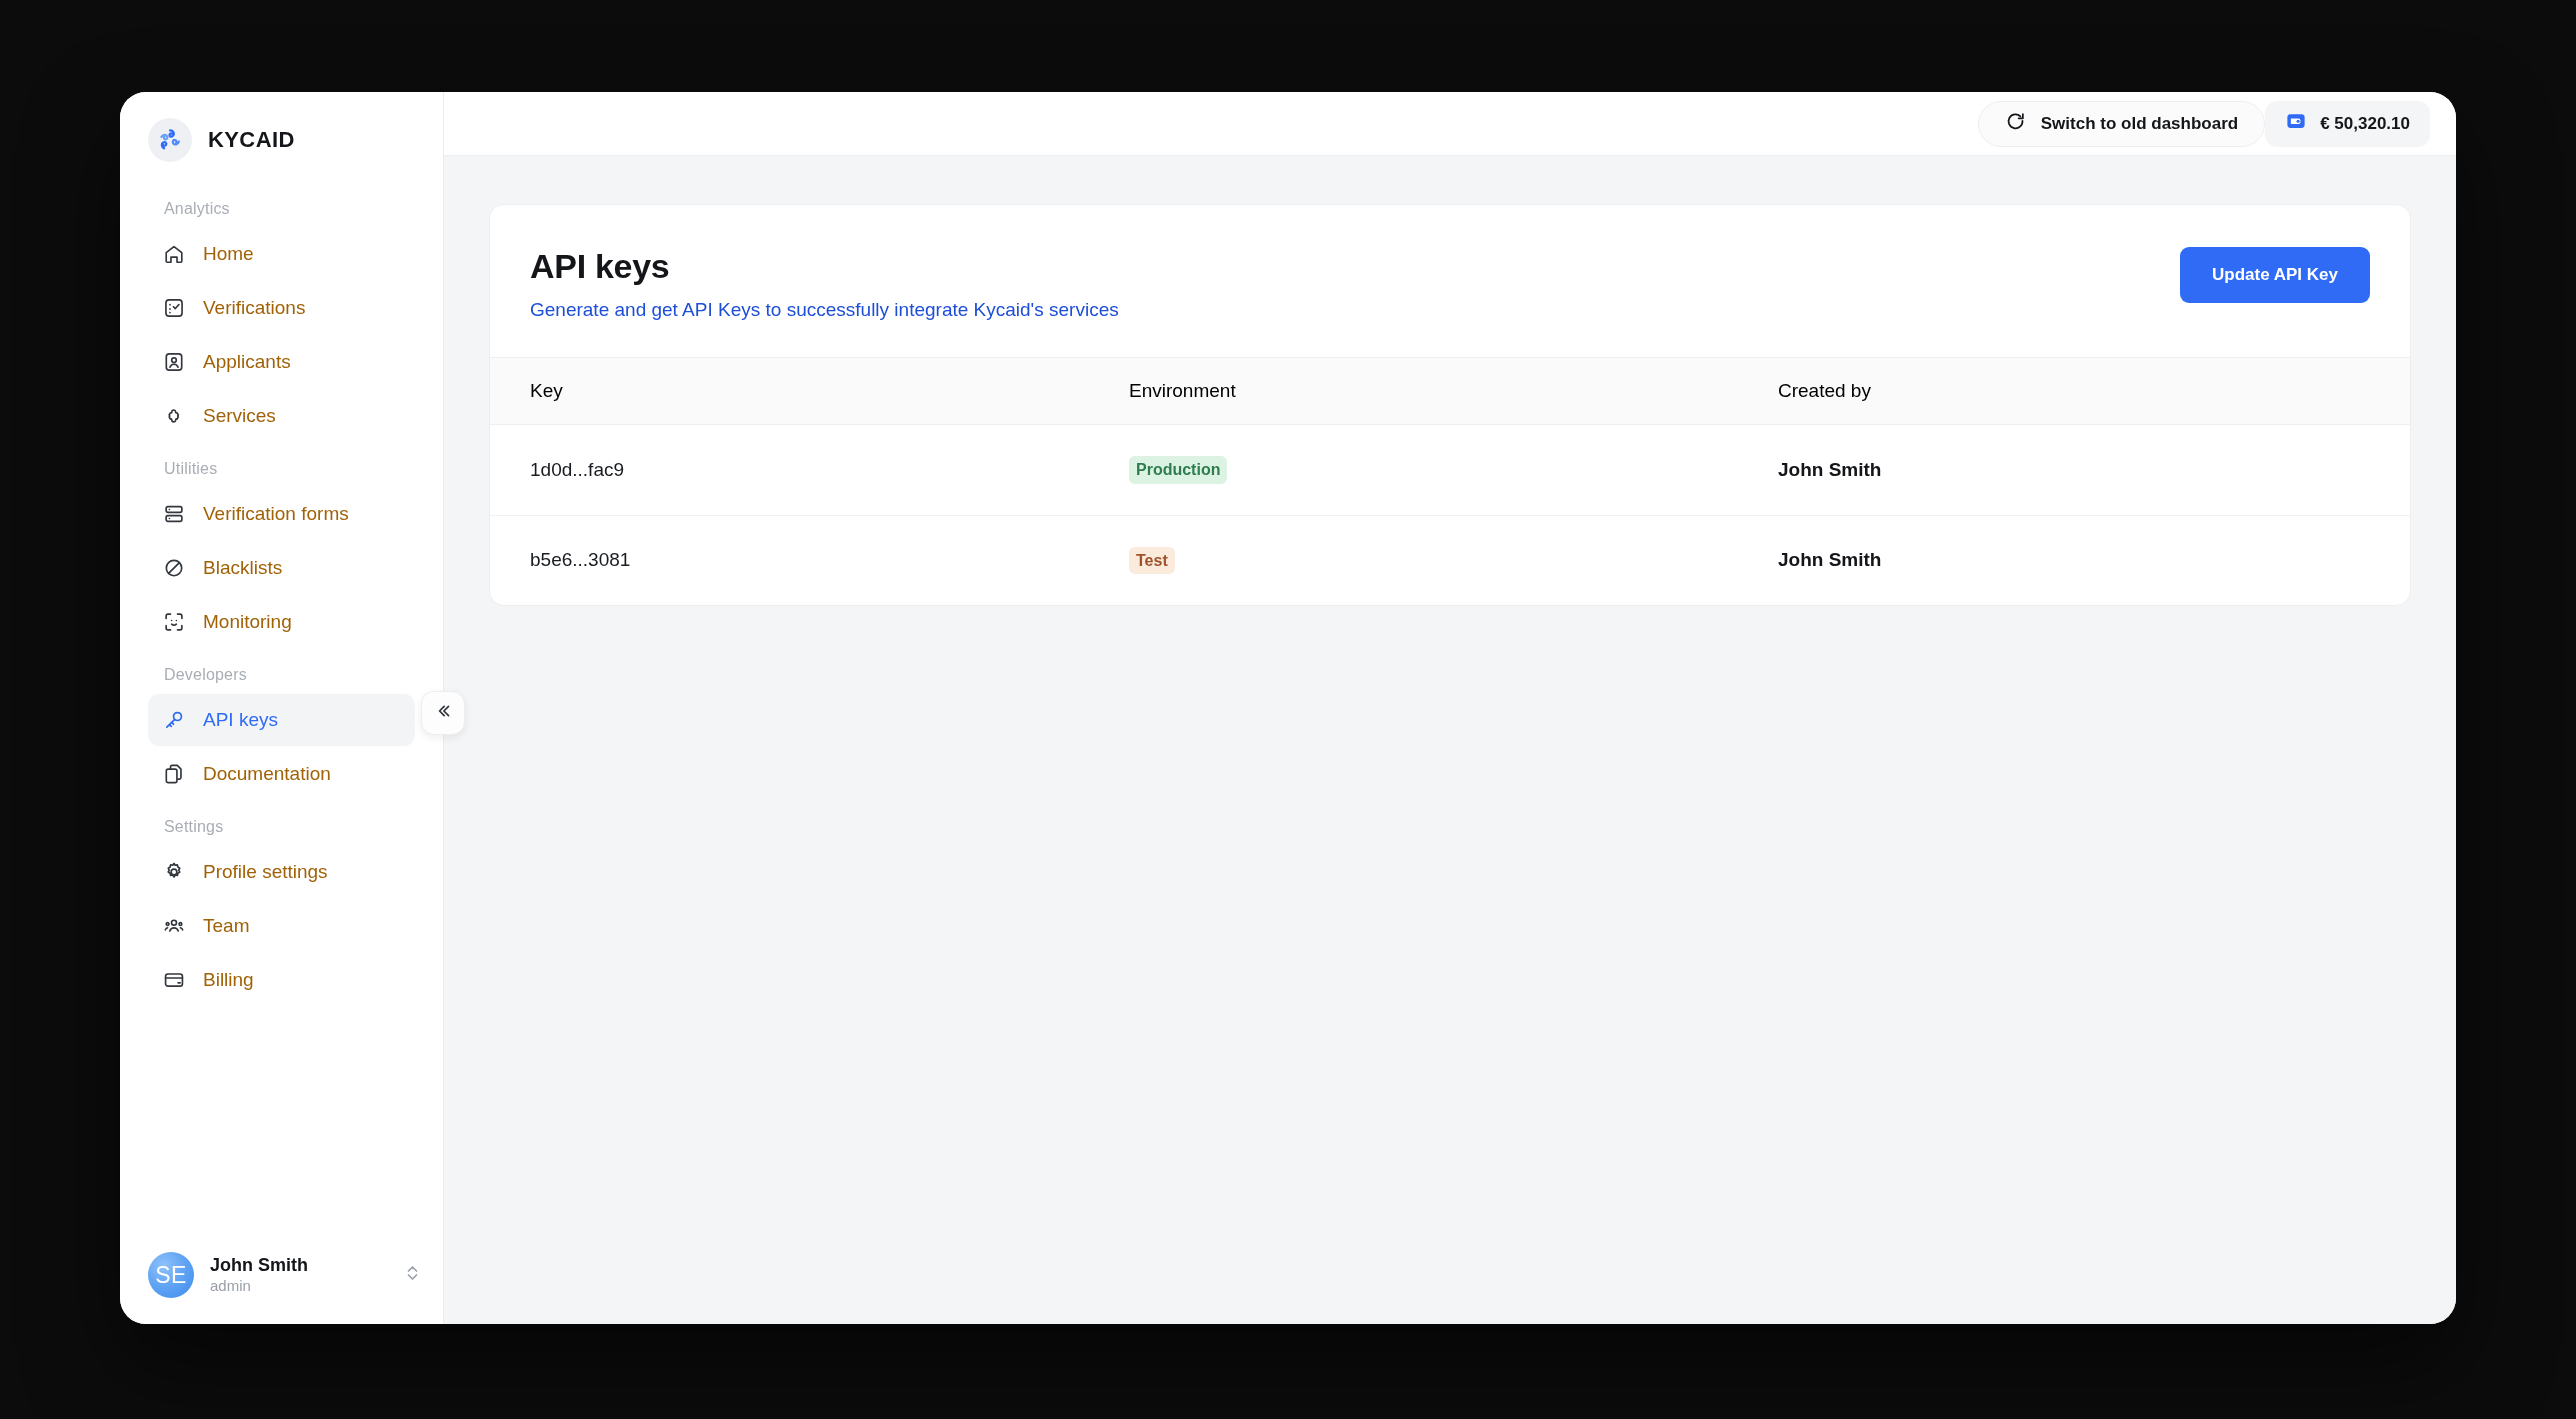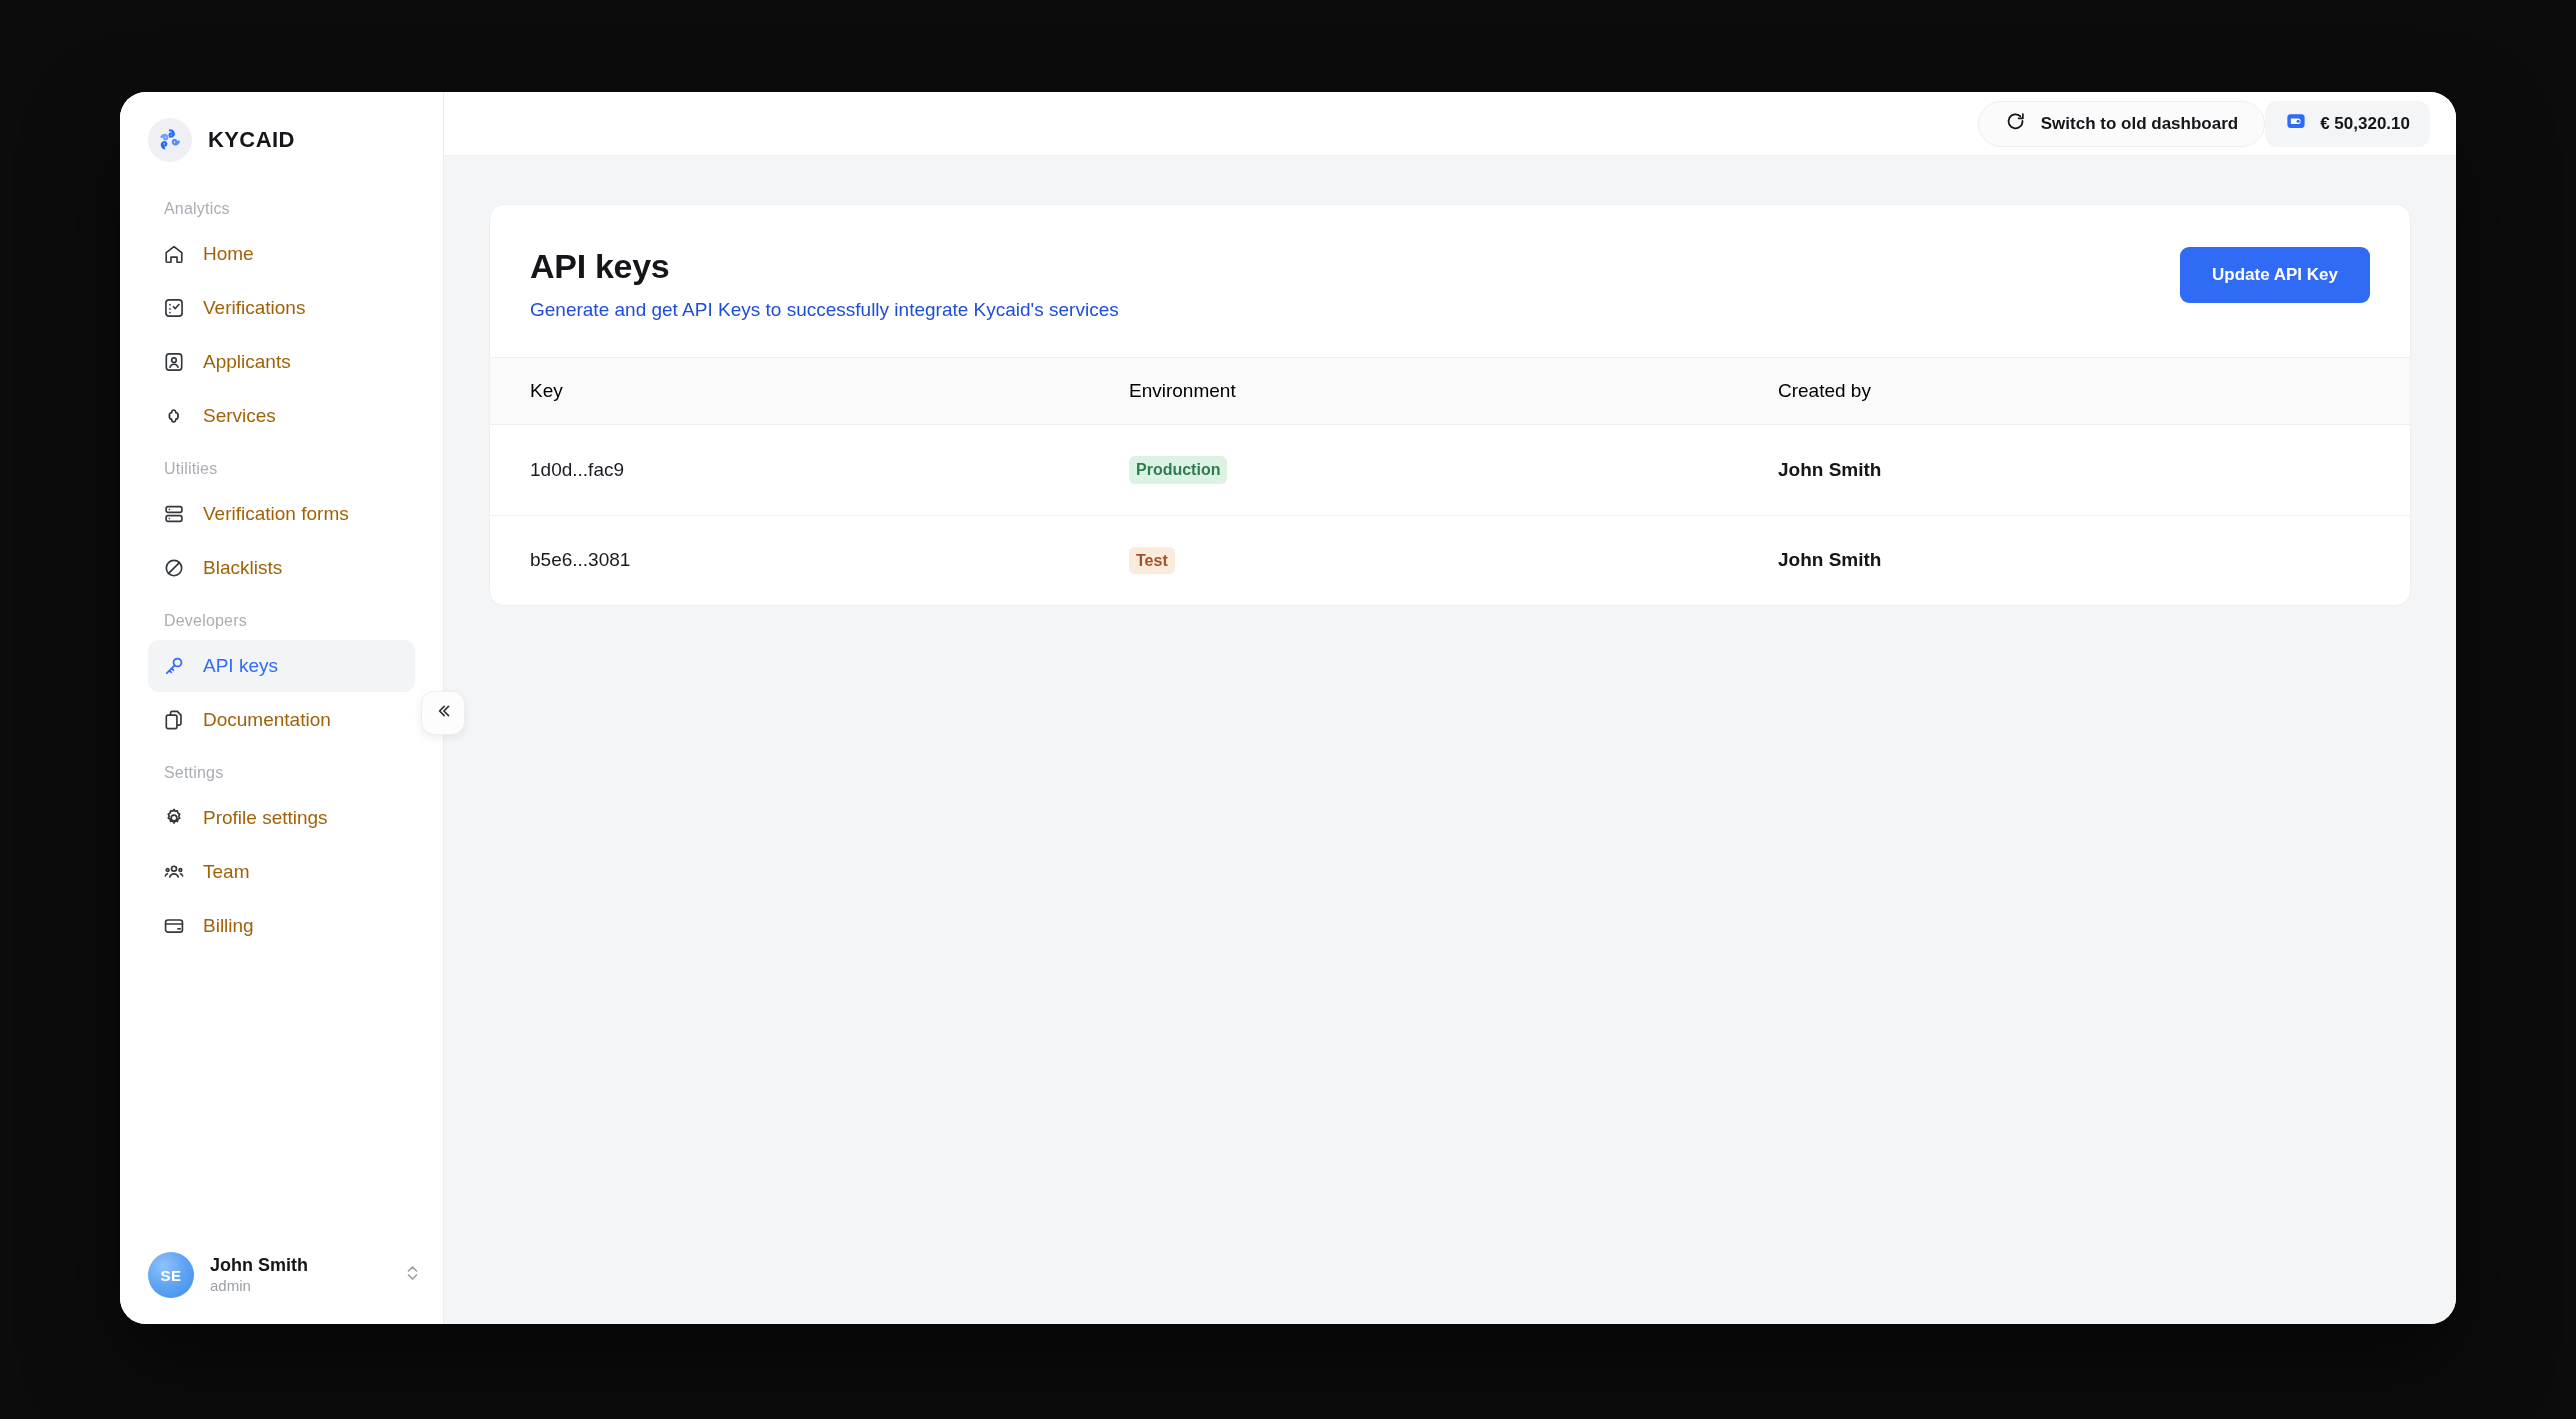--- a/index.html
+++ b/index.html
@@ -280,6 +280,17 @@
         <span>Blacklists</span>
       </div>
 
+      <div class="nav-item">
+        <span class="ico">
+          <svg width="22" height="22" viewBox="0 0 24 24" fill="none" stroke="#32363d" stroke-width="1.8" stroke-linecap="round" stroke-linejoin="round">
+            <path d="M3.4 8.2V5.4a2 2 0 0 1 2-2h2.8M20.6 8.2V5.4a2 2 0 0 0-2-2h-2.8M3.4 15.8v2.8a2 2 0 0 0 2 2h2.8M20.6 15.8v2.8a2 2 0 0 1-2 2h-2.8"></path>
+            <circle cx="9.4" cy="10.4" r=".85" fill="#32363d" stroke="none"></circle>
+            <circle cx="14.6" cy="10.4" r=".85" fill="#32363d" stroke="none"></circle>
+            <path d="M9.4 14.4c1.5 1.3 3.7 1.3 5.2 0"></path>
+          </svg>
+        </span>
+        <span>Monitoring</span>
+      </div>
 
 
       <div class="nav-group-label">Developers</div>

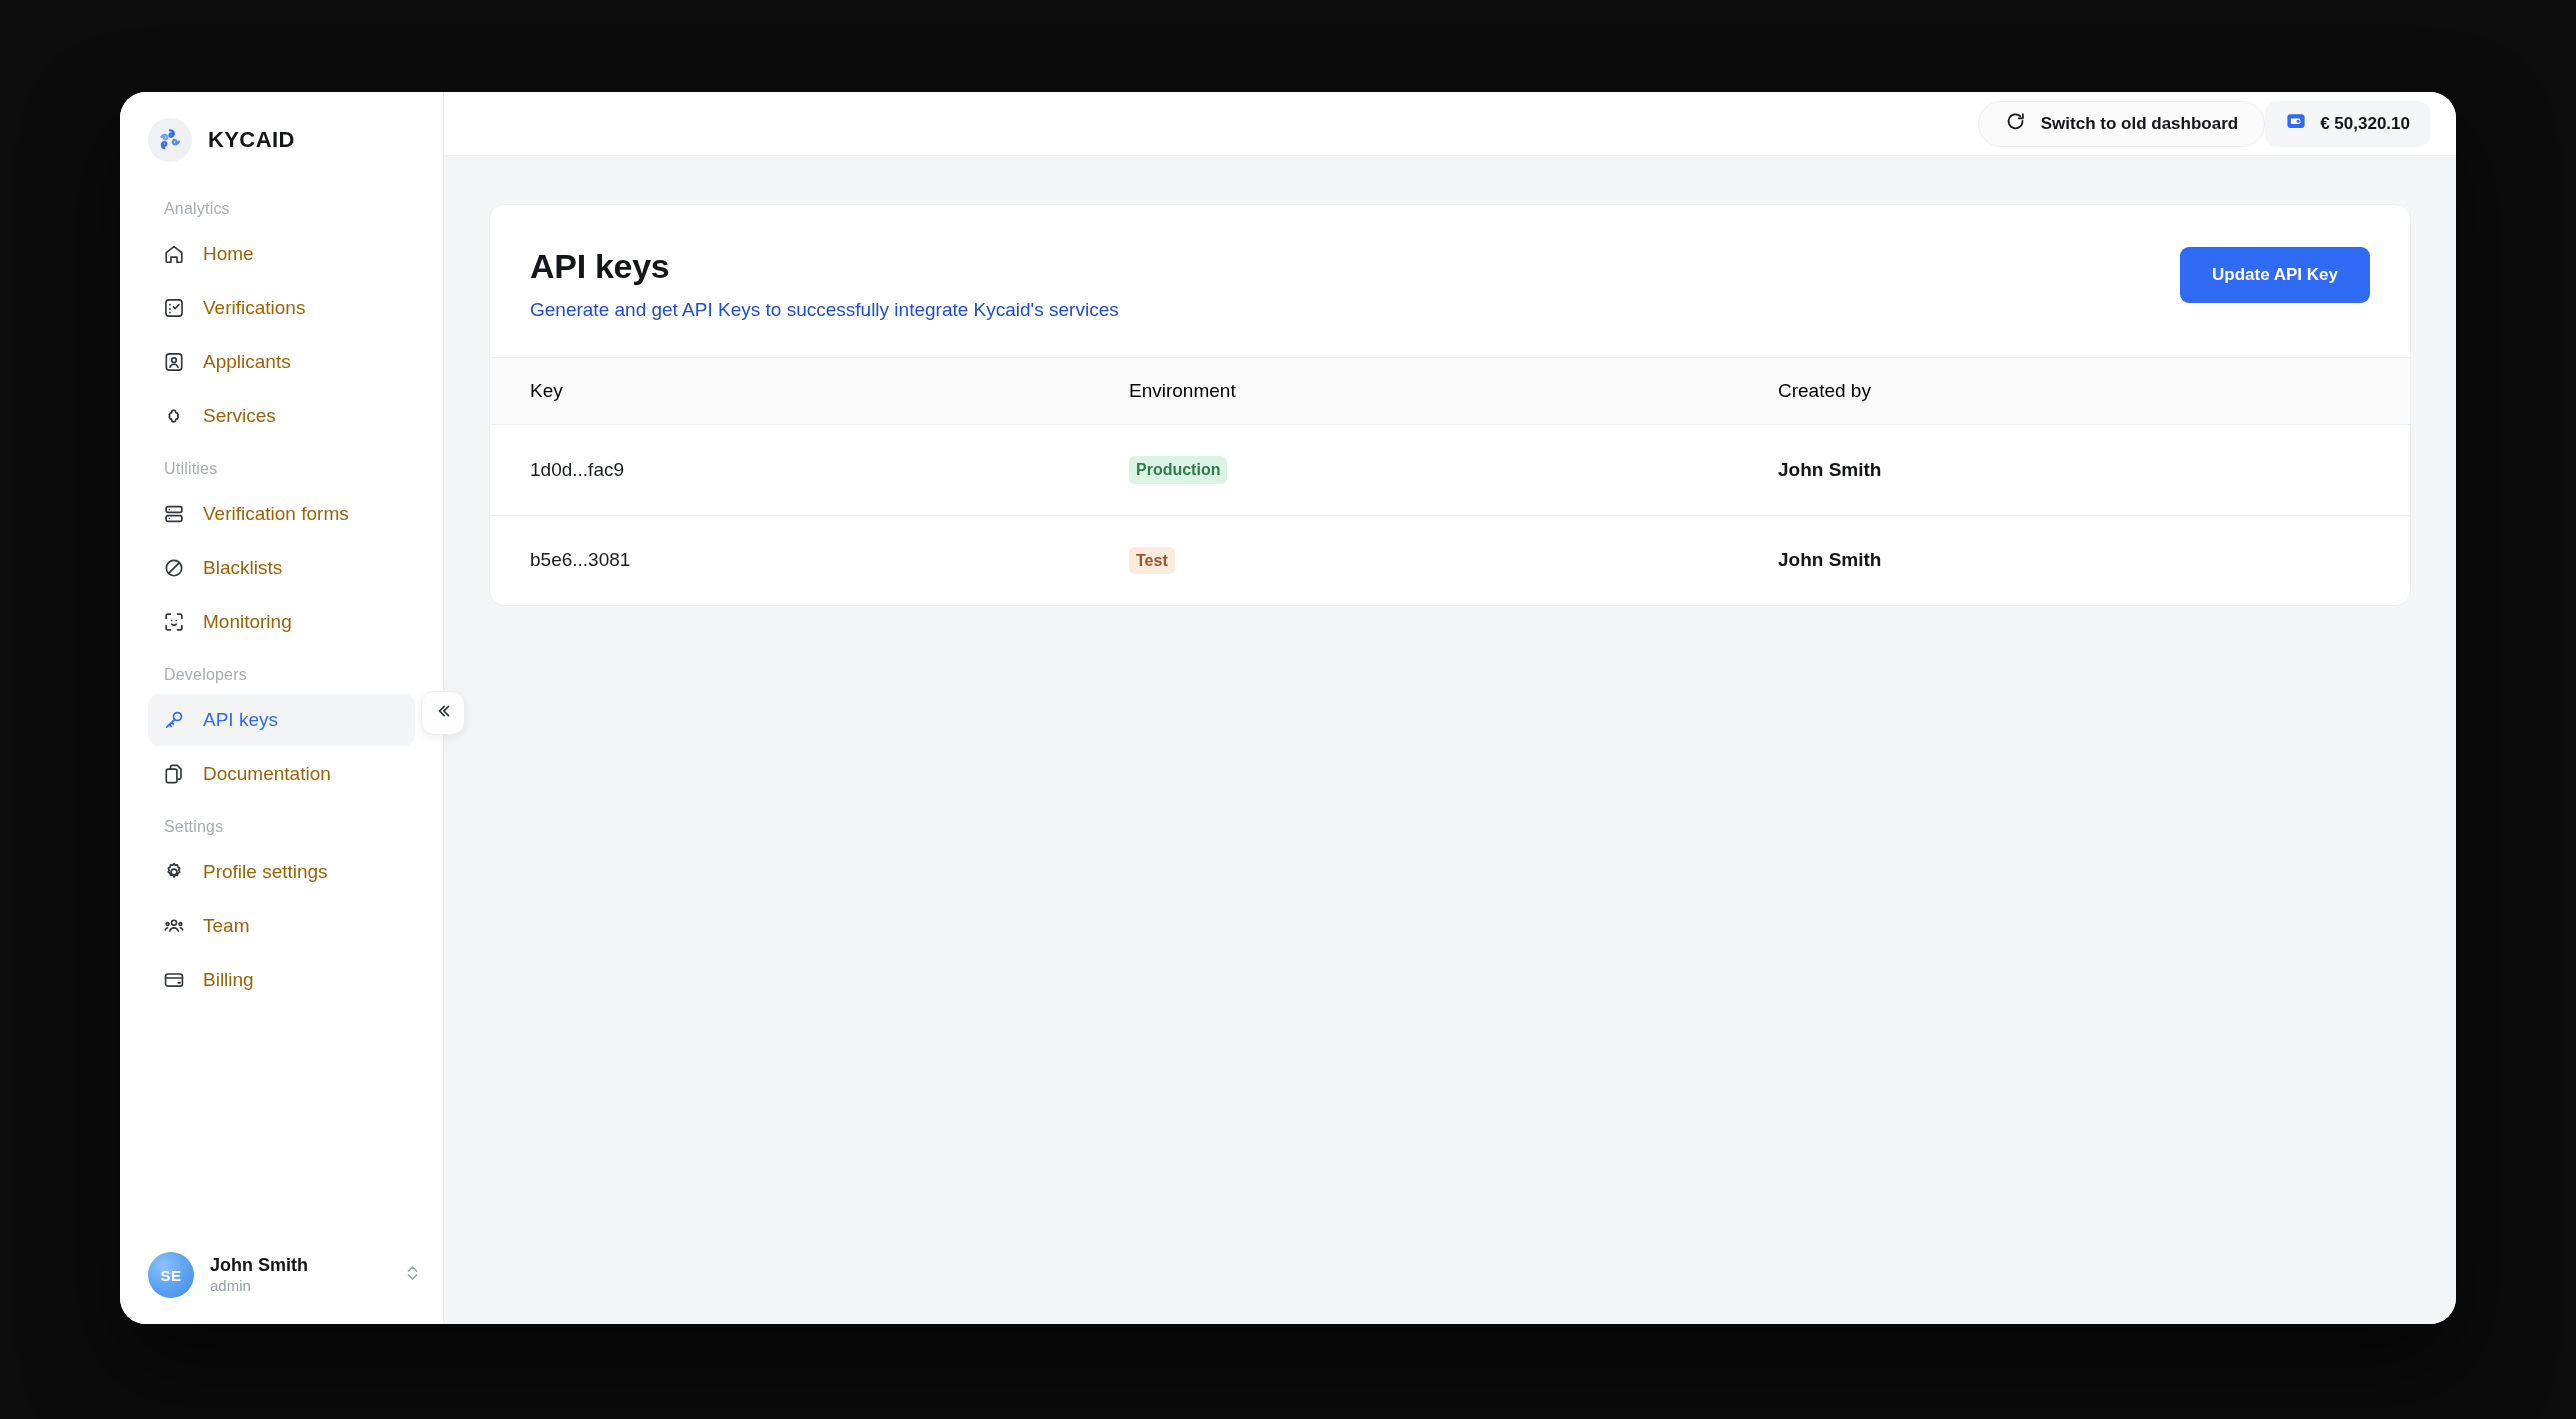--- a/index.html
+++ b/index.html
@@ -96,7 +96,7 @@
   .avatar {
     width: 46px; height: 46px; border-radius: 50%;
     background: radial-gradient(circle at 34% 30%, #8fc2fb 0%, #5fa3f3 48%, #3d8bef 100%);
-    color: #ffffff; font-size: 15px; font-weight: bold;
+    color: #ffffff; font-size: 23px; font-weight: normal;
     display: flex; align-items: center; justify-content: center;
     flex: 0 0 46px; letter-spacing: 0.5px;
   }

